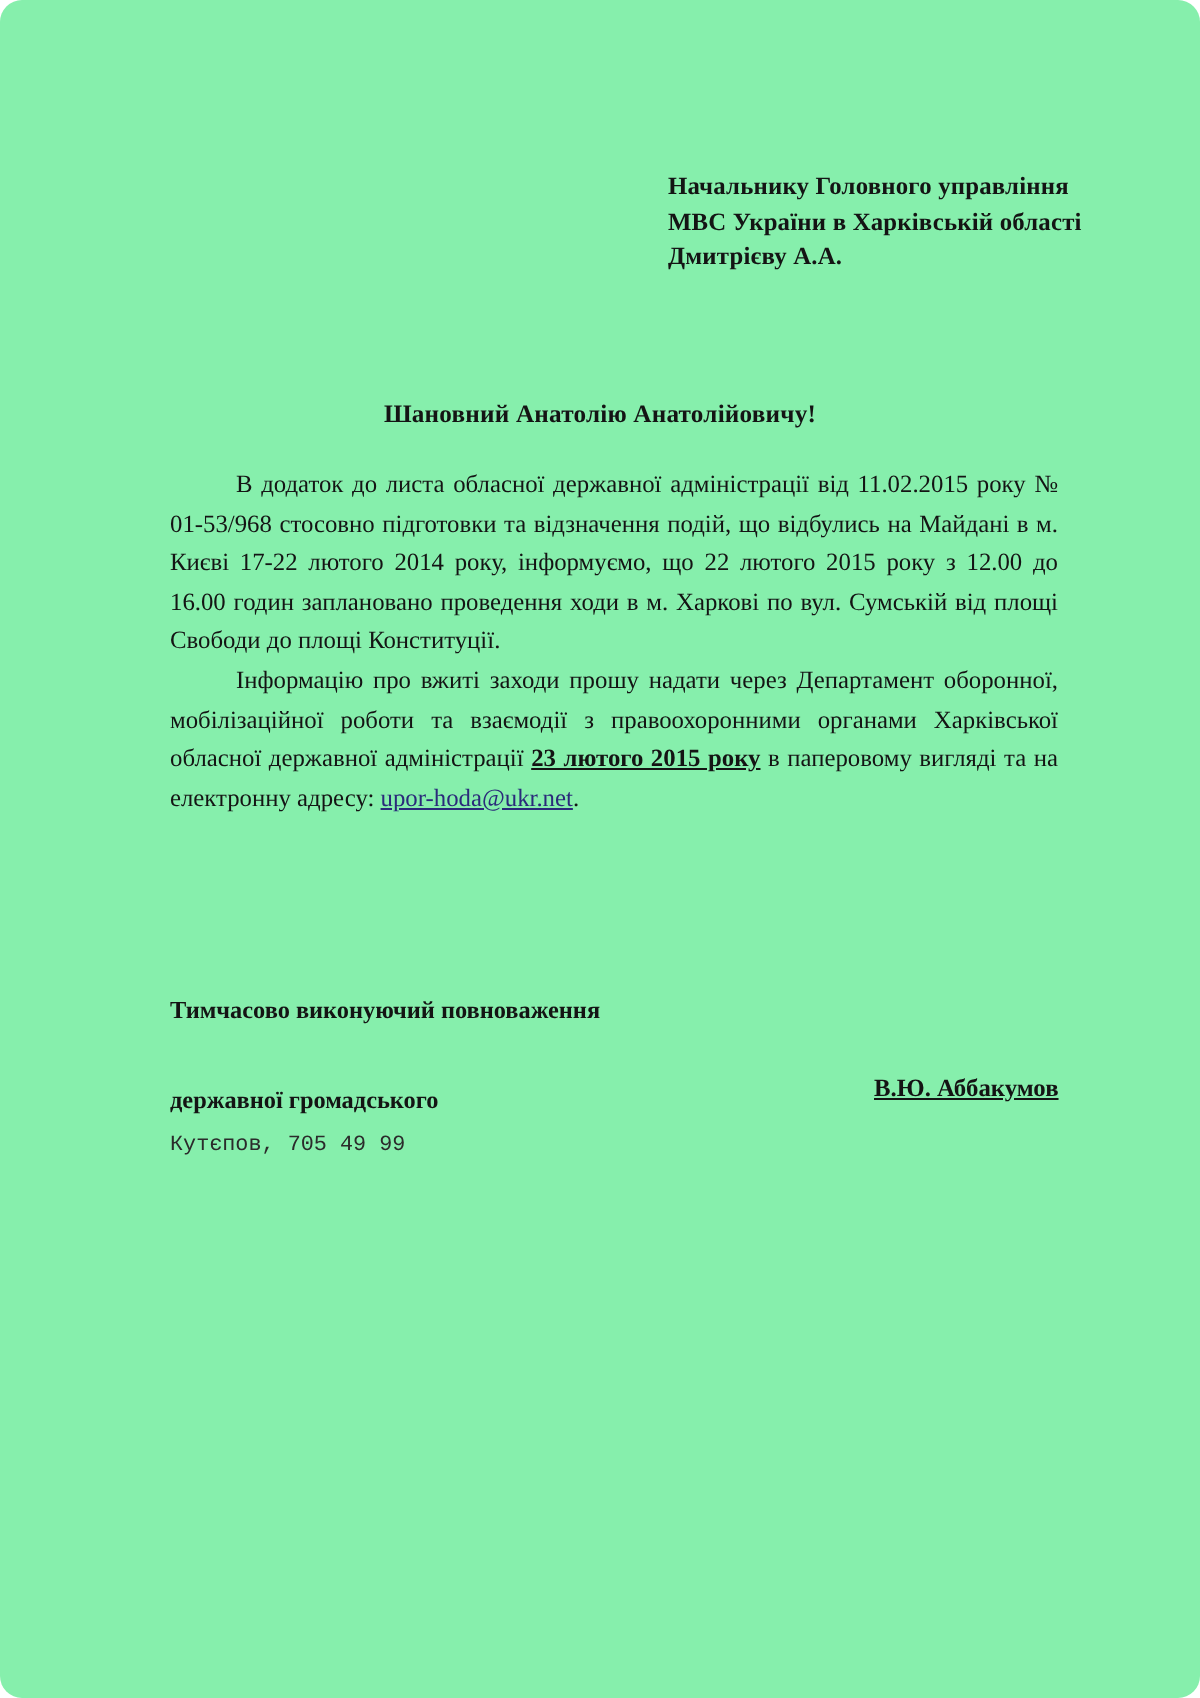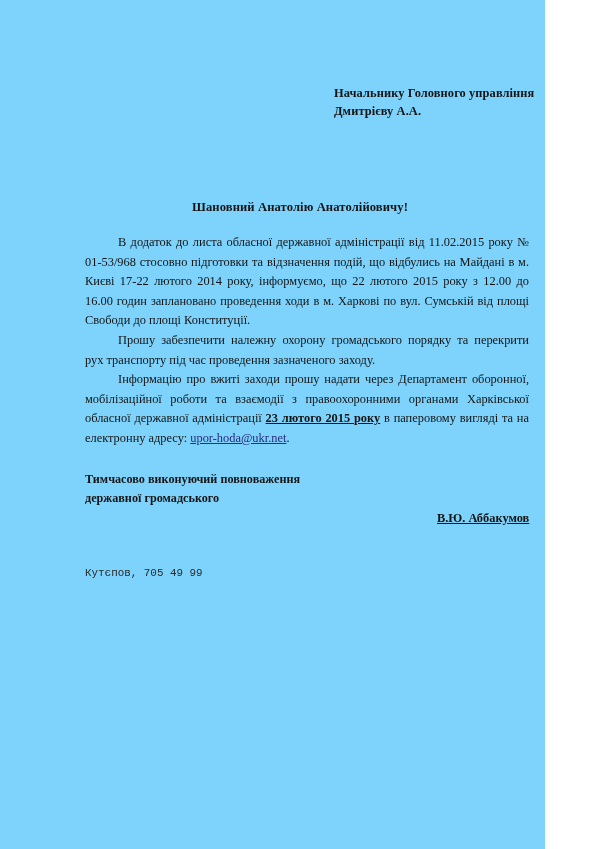--- a/index.html
+++ b/index.html
@@ -18,9 +18,10 @@
   }
   .page {
     position: relative;
-    width: 545px;
+    width: 600px;
     height: 849px;
-    background: #7dd3fc;
+    background: #86efac;
+    border-radius: 11px;
   }
 
   

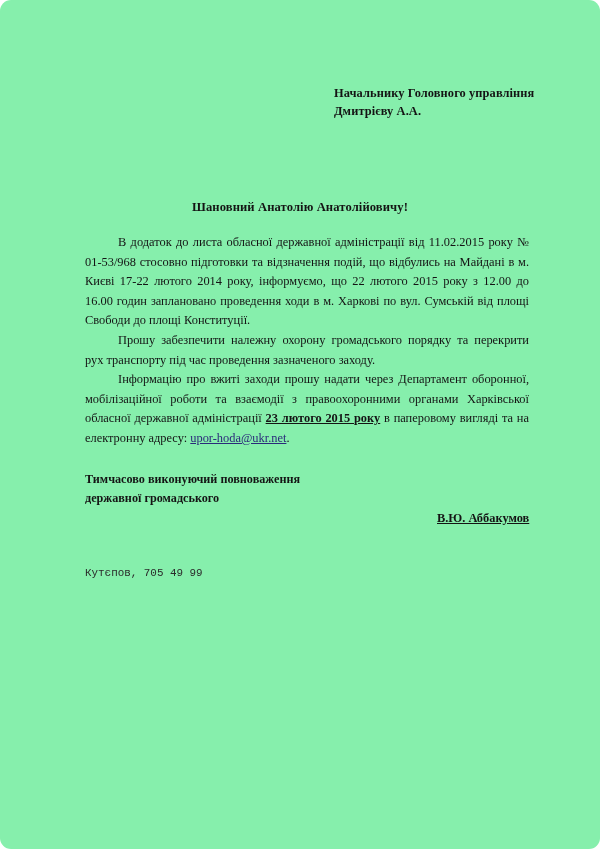--- a/index.html
+++ b/index.html
@@ -110,6 +110,7 @@
 
   <div class="addressee">
     <div>Начальнику Головного управління</div>
+    <div>МВС України в Харківській області</div>
     <div>Дмитрієву А.А.</div>
   </div>
 

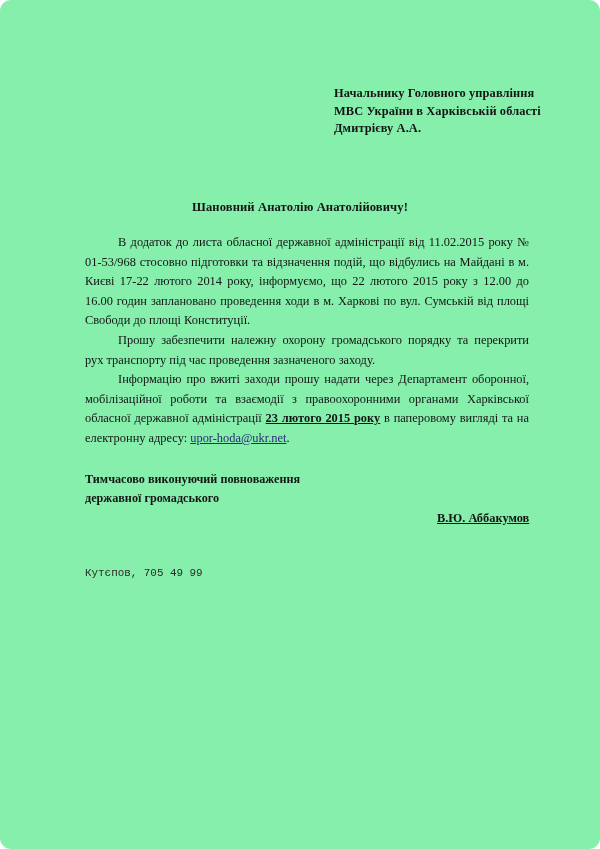--- a/index.html
+++ b/index.html
@@ -120,7 +120,6 @@
 
     <p><span>В додаток до листа обласної державної адміністрації від </span><span class="nowrap">11.02.2015 року</span><span> № 01-53/968 стосовно підготовки та відзначення подій, що відбулись на Майдані в м. Києві 17-22 лютого 2014 року, інформуємо, що 22 лютого 2015 року з 12.00 до 16.00 годин заплановано проведення ходи в м. Харкові по вул. Сумській від площі Свободи до площі Конституції.</span></p>
 
-    <p>Прошу забезпечити належну охорону громадського порядку та перекрити рух транспорту під час  проведення зазначеного заходу.</p>
 
     <p><span>Інформацію про вжиті заходи прошу надати через Департамент оборонної, мобілізаційної  роботи та  взаємодії з правоохоронними органами Харківської обласної державної адміністрації </span><span class="b nowrap">23 лютого 2015 року</span><span> в паперовому вигляді та на електронну адресу: </span><span class="email">upor-hoda@ukr.net</span><span>.</span></p>
   </div>

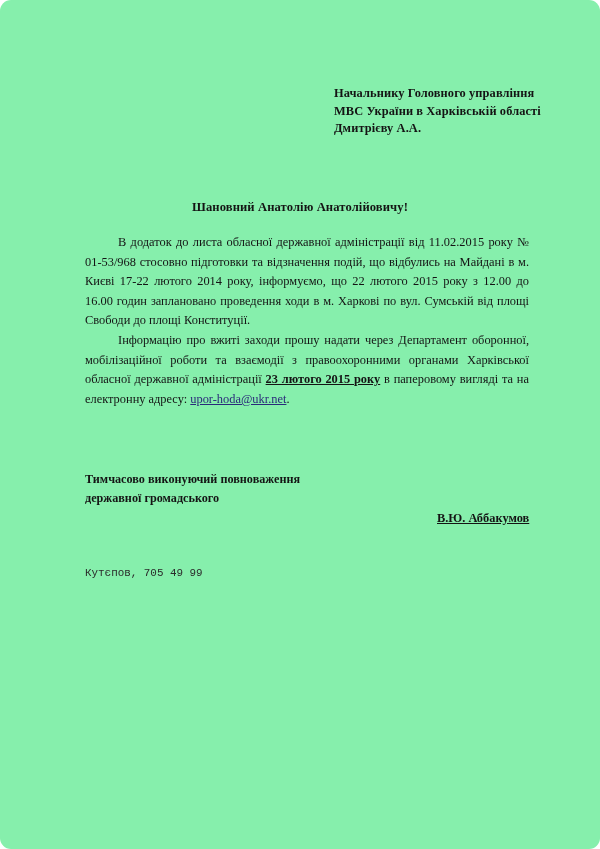--- a/index.html
+++ b/index.html
@@ -81,7 +81,7 @@
     font-weight: bold;
   }
   .sig-rows { position: relative; }
-  .sig-line { white-space: nowrap; }
+  .sig-line { white-space: nowrap; margin-top: 26px; }
   .sig-name {
     position: absolute;
     left: 352px;

